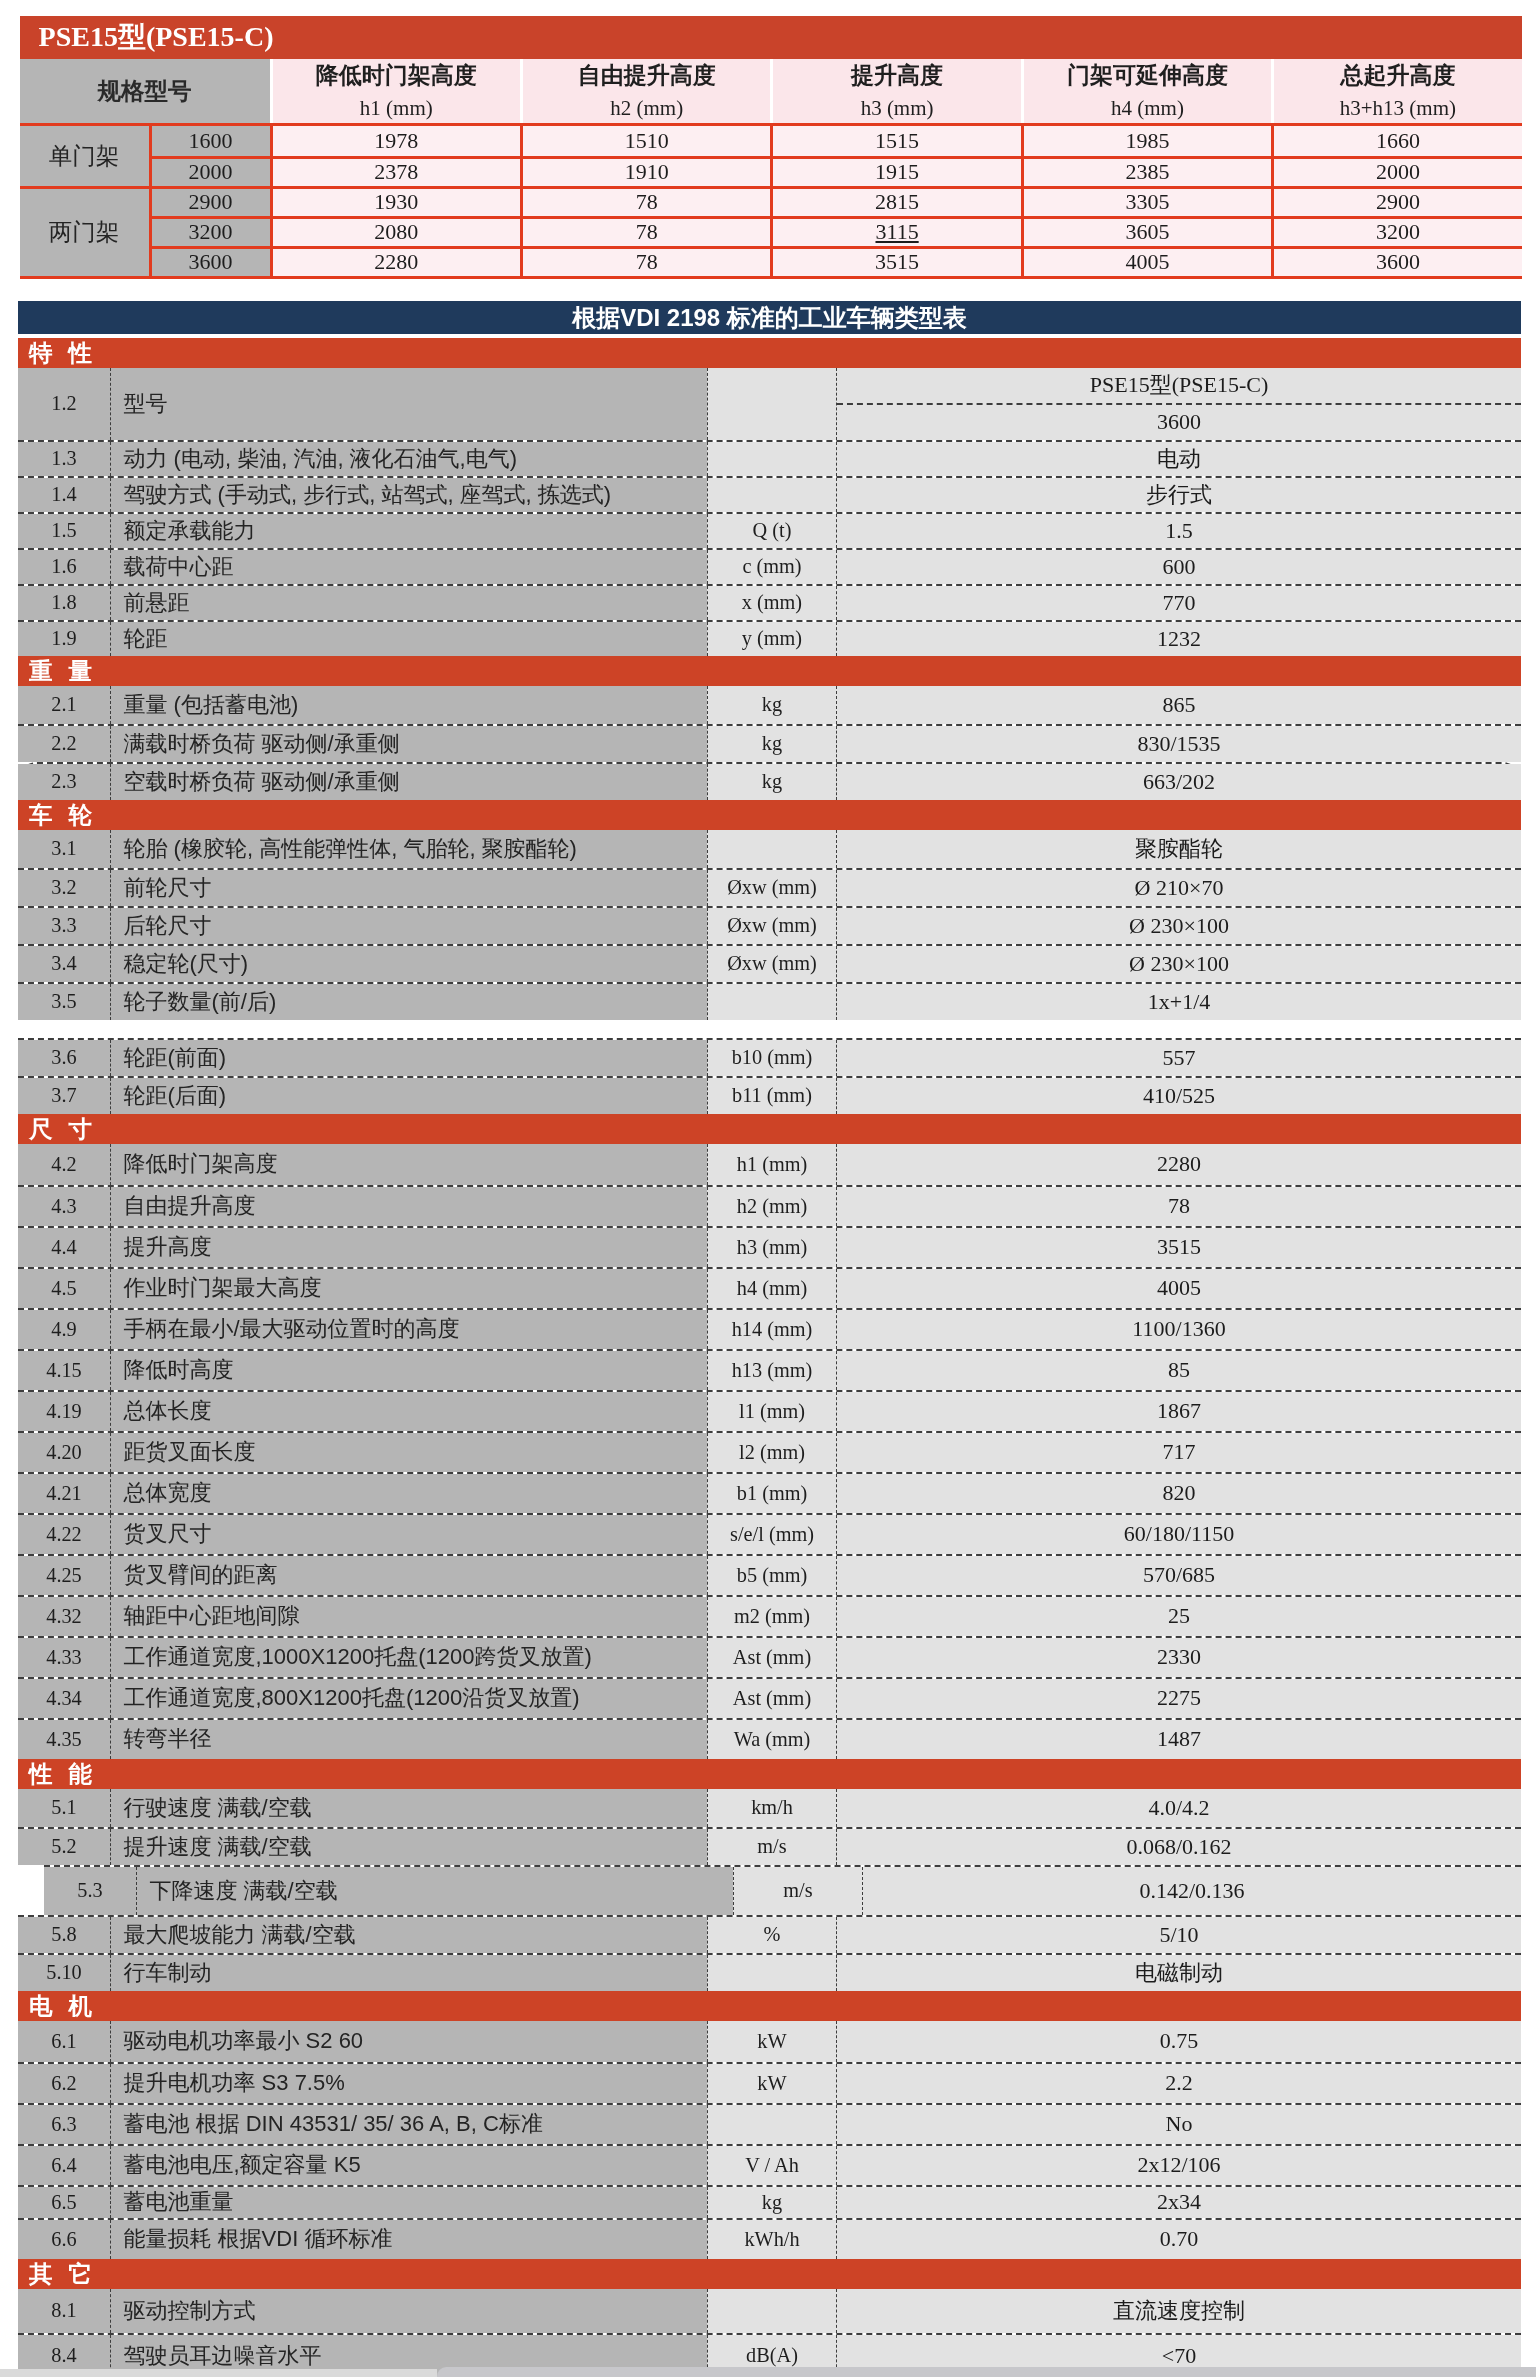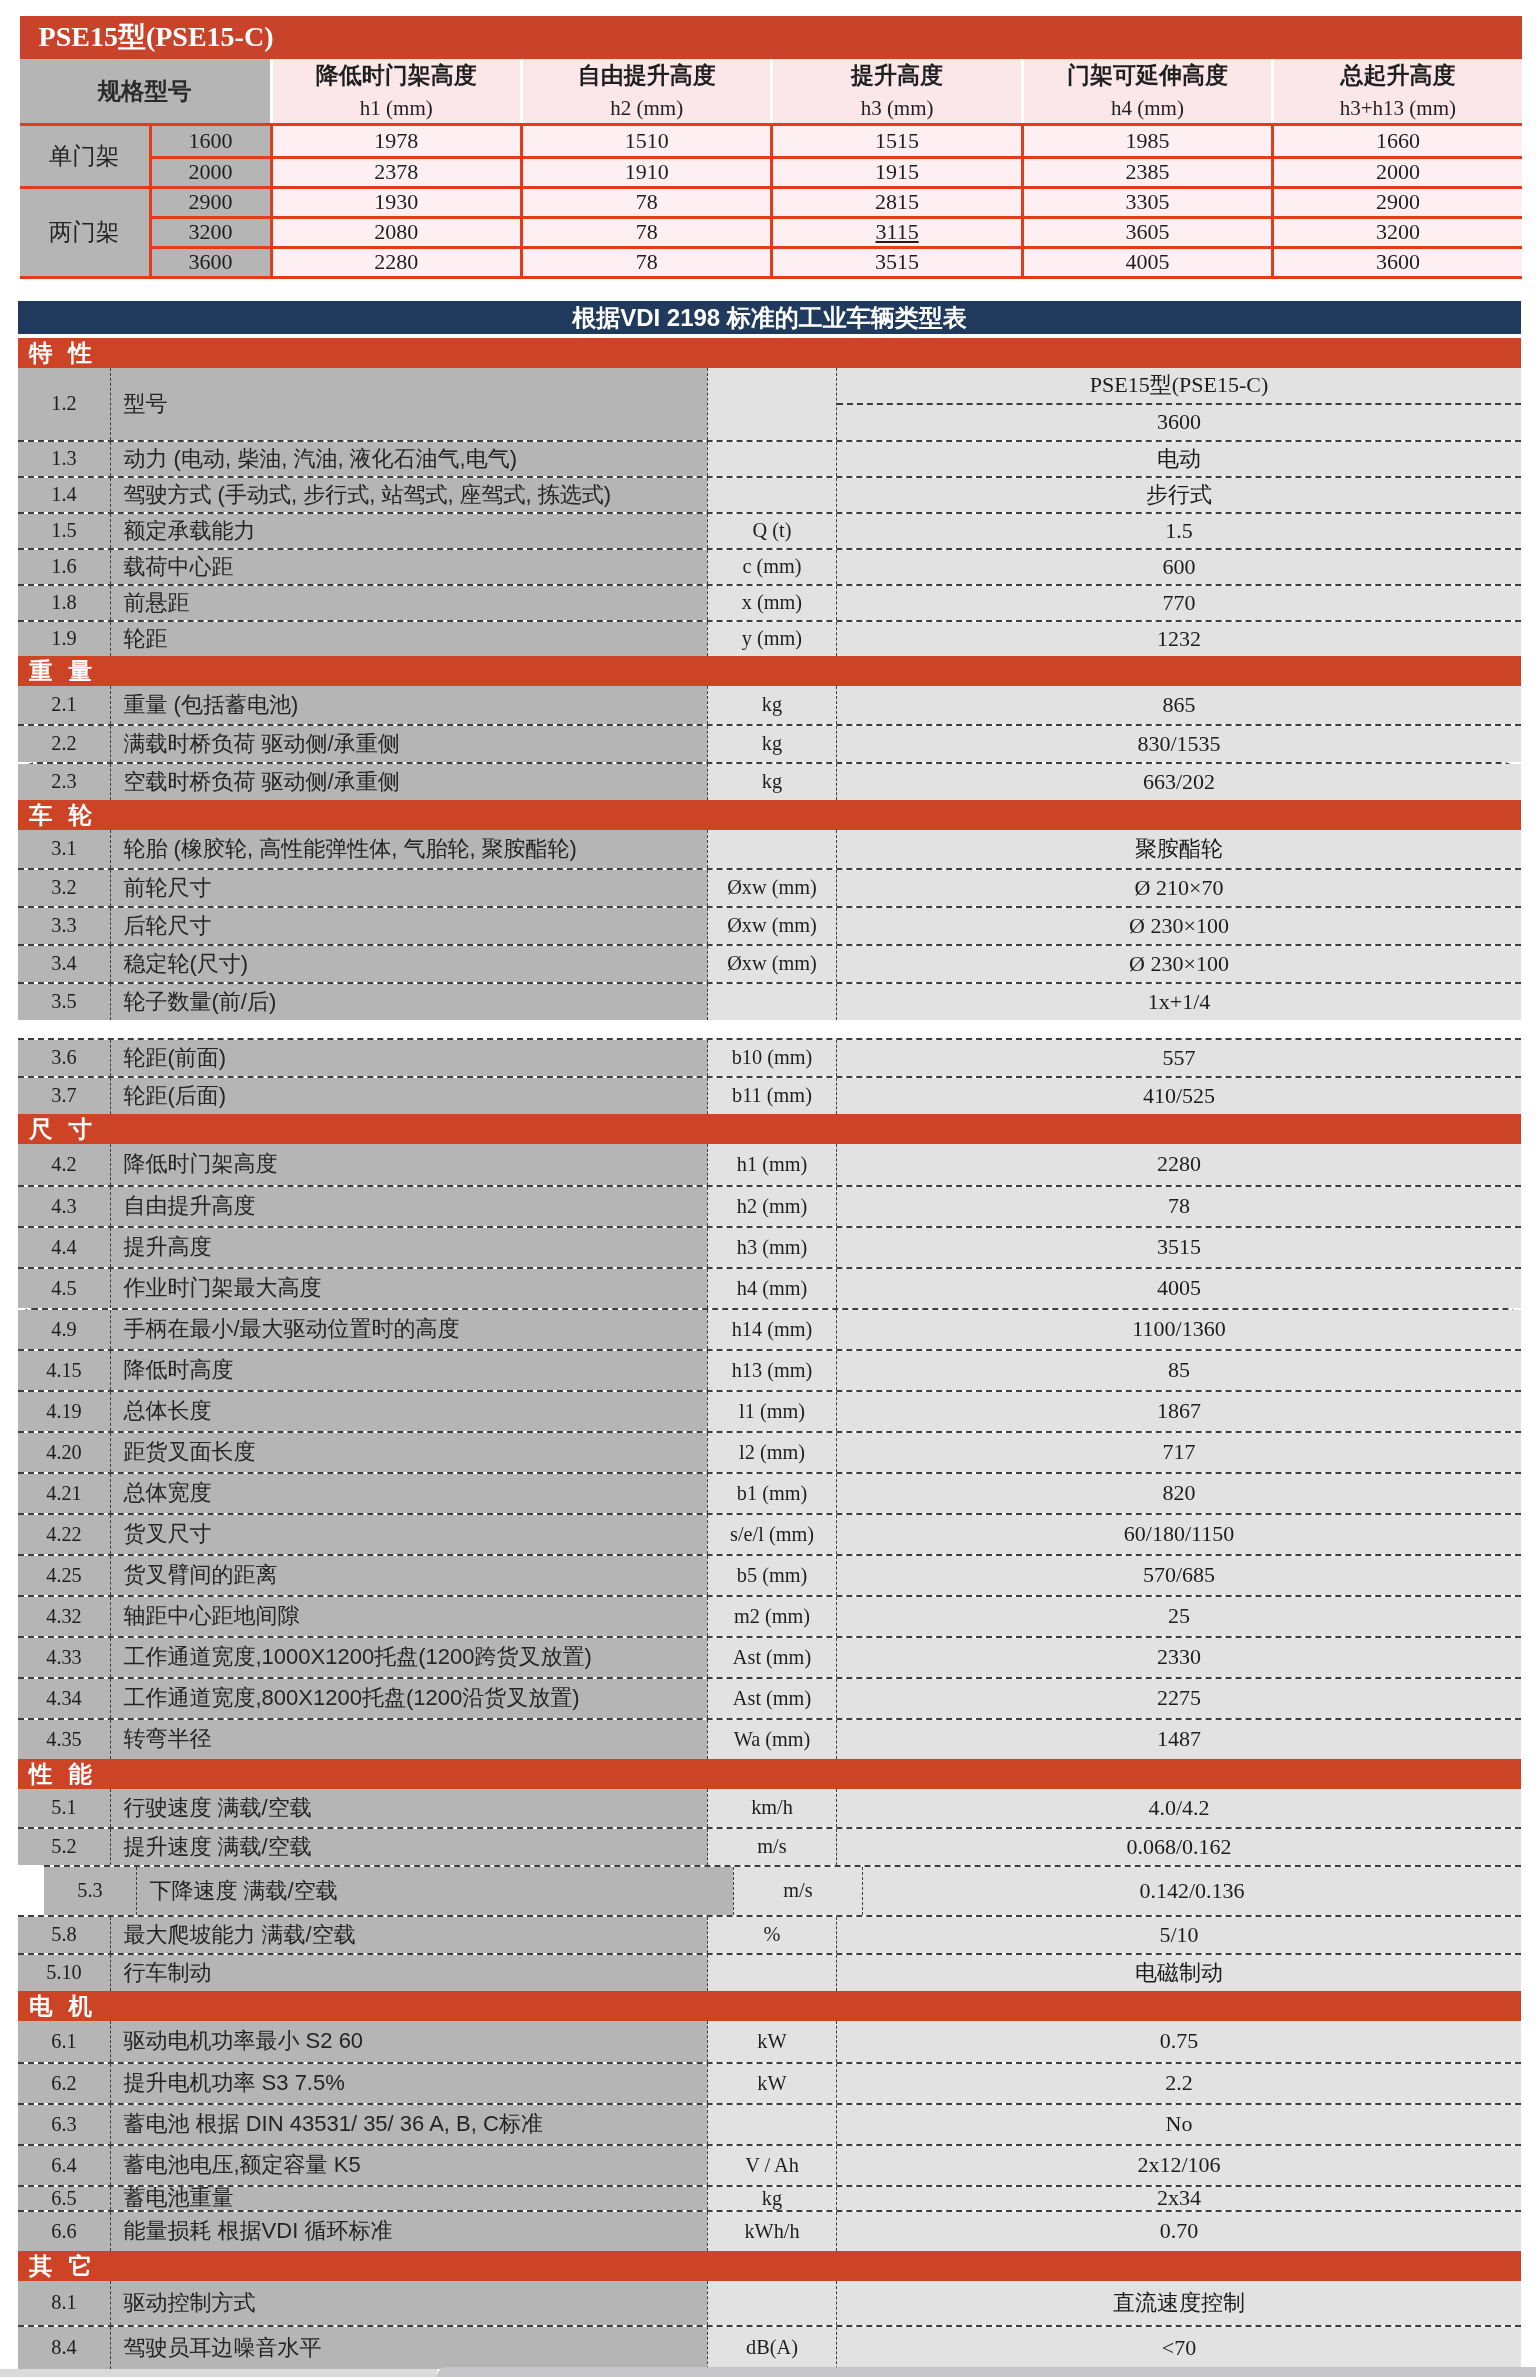--- a/index.html
+++ b/index.html
@@ -347,7 +347,7 @@
           <div class="vvalue">4005</div>
         </div>
       </div>
-      <div class="vrow sep" style="height: 41px; border-radius: 14px;">
+      <div class="vrow sep" style="height: 41px;">
         <div class="vleft">
           <div class="vid">4.9</div>
           <div class="vdesc">手柄在最小/最大驱动位置时的高度</div>

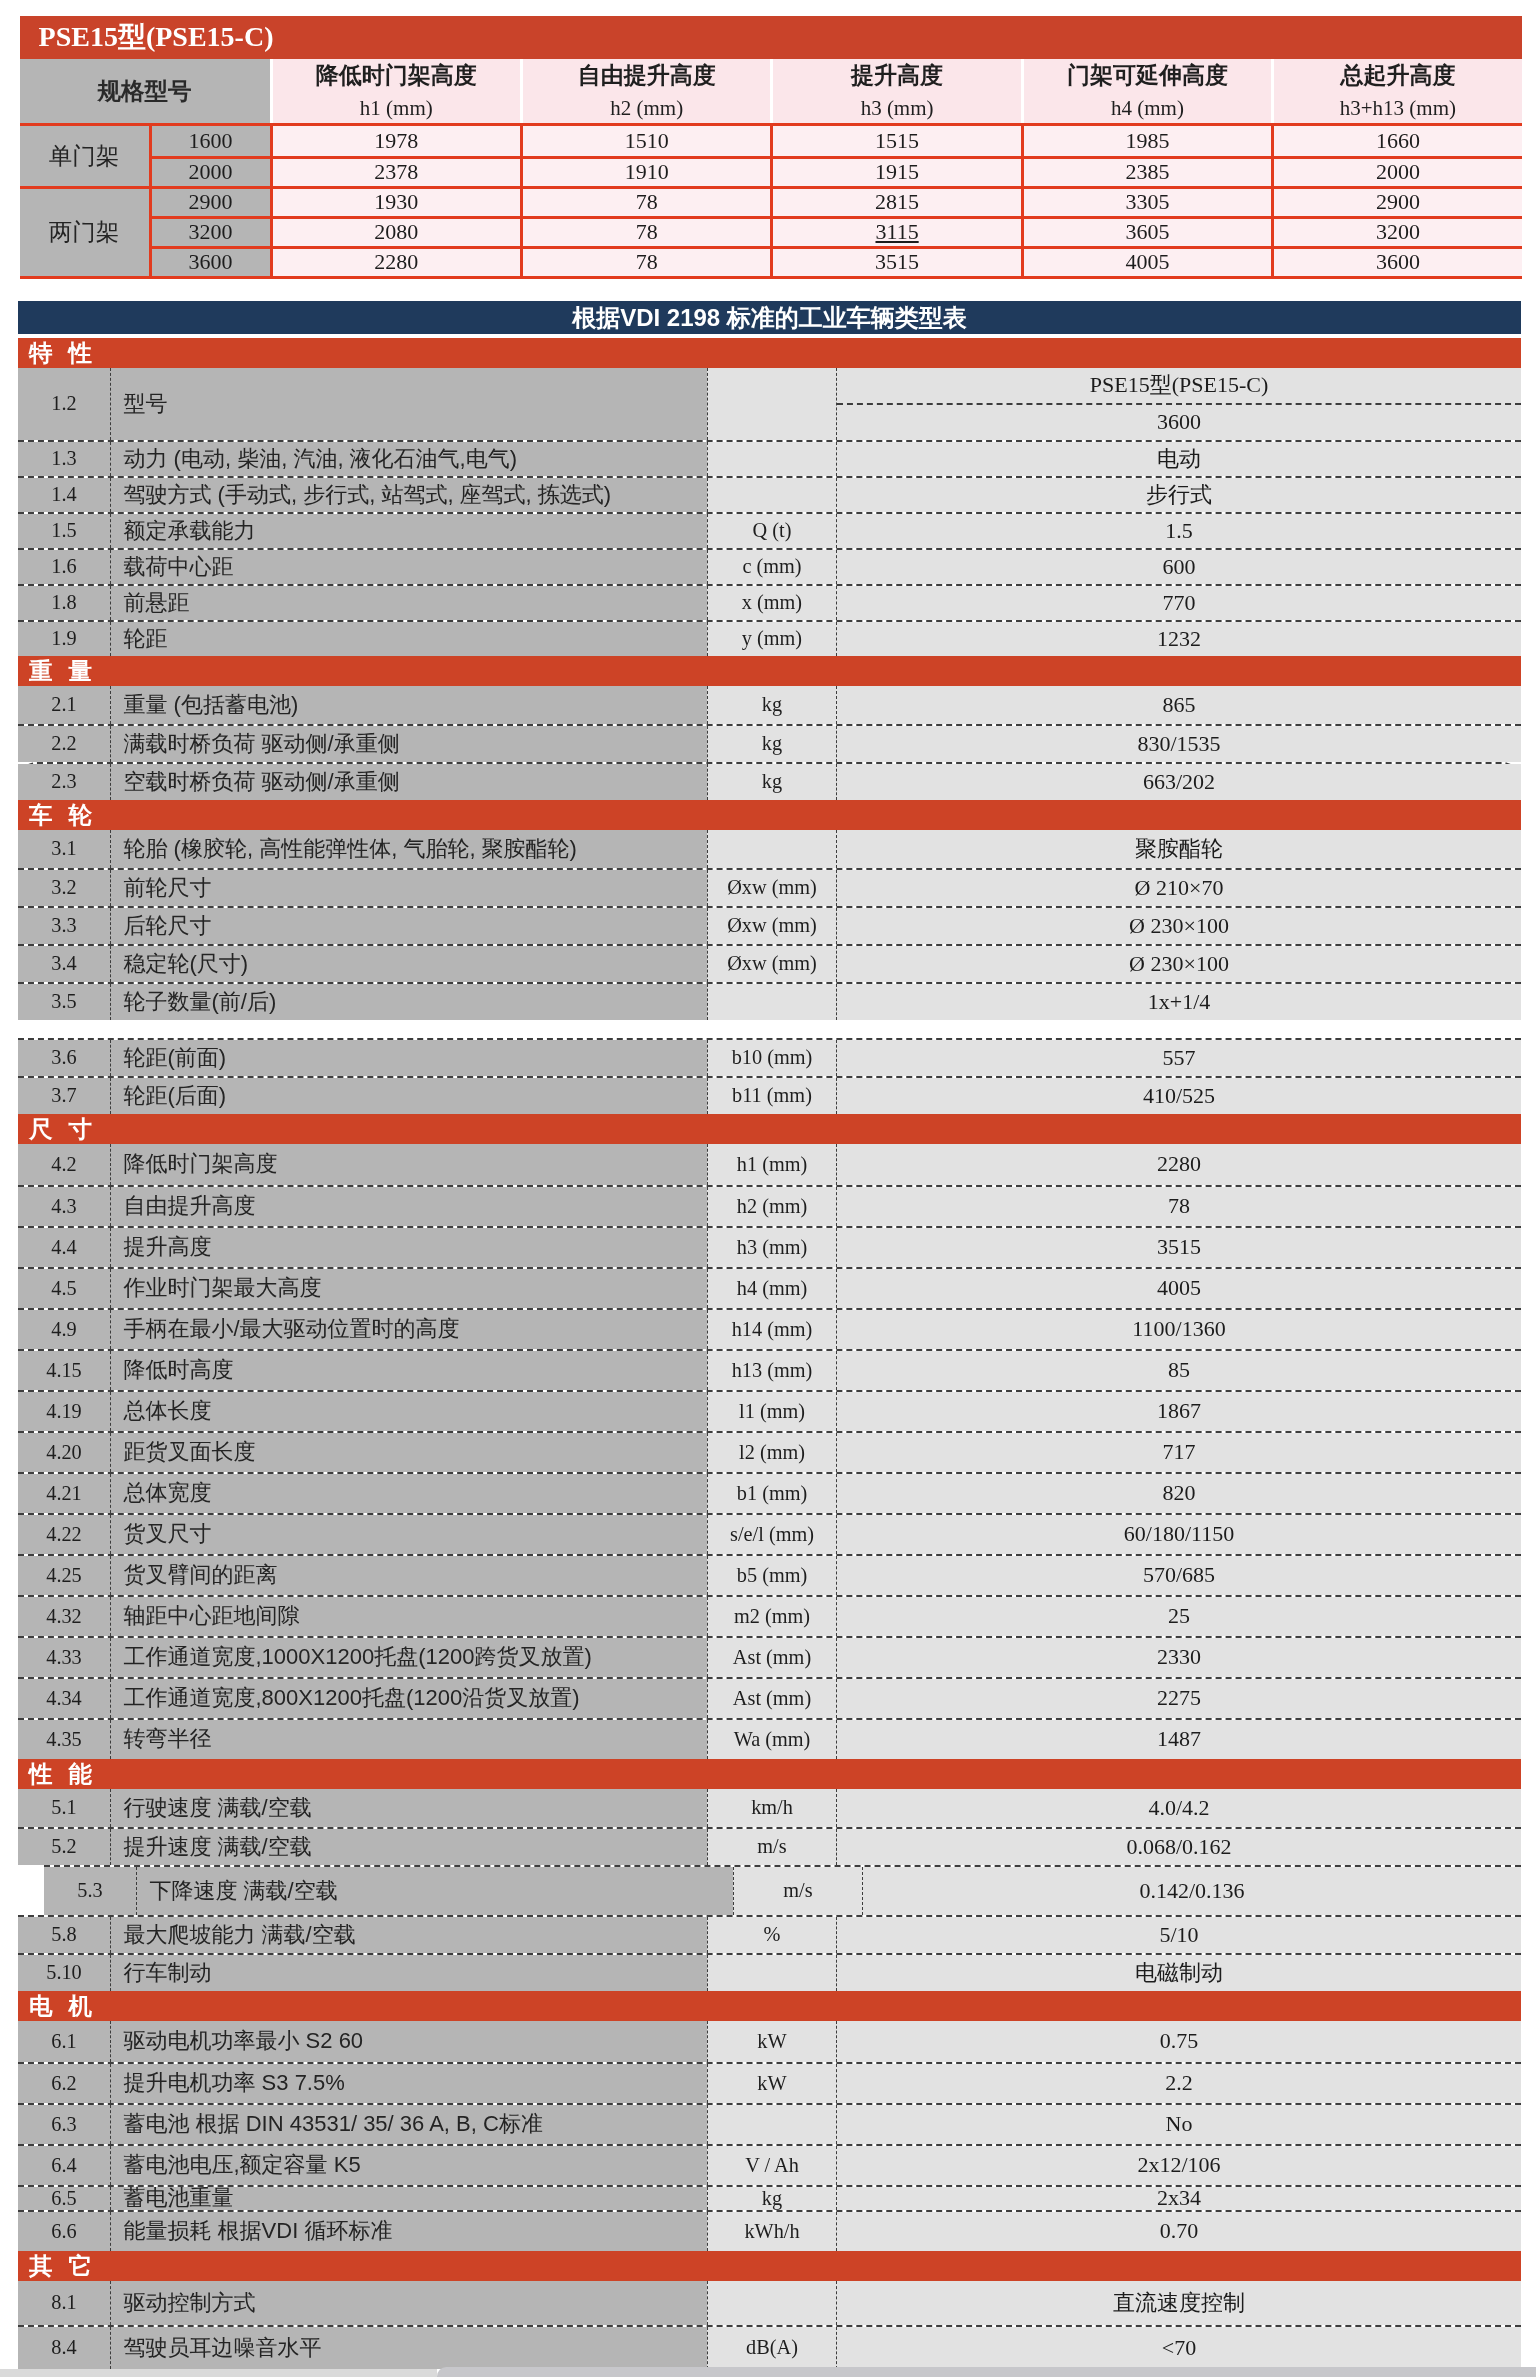--- a/index.html
+++ b/index.html
@@ -549,7 +549,7 @@
           <div class="vvalue">2x12/106</div>
         </div>
       </div>
-      <div class="vrow sep" style="height: 25px;">
+      <div class="vrow sep" style="height: 33px;">
         <div class="vleft">
           <div class="vid">6.5</div>
           <div class="vdesc">蓄电池重量</div>

